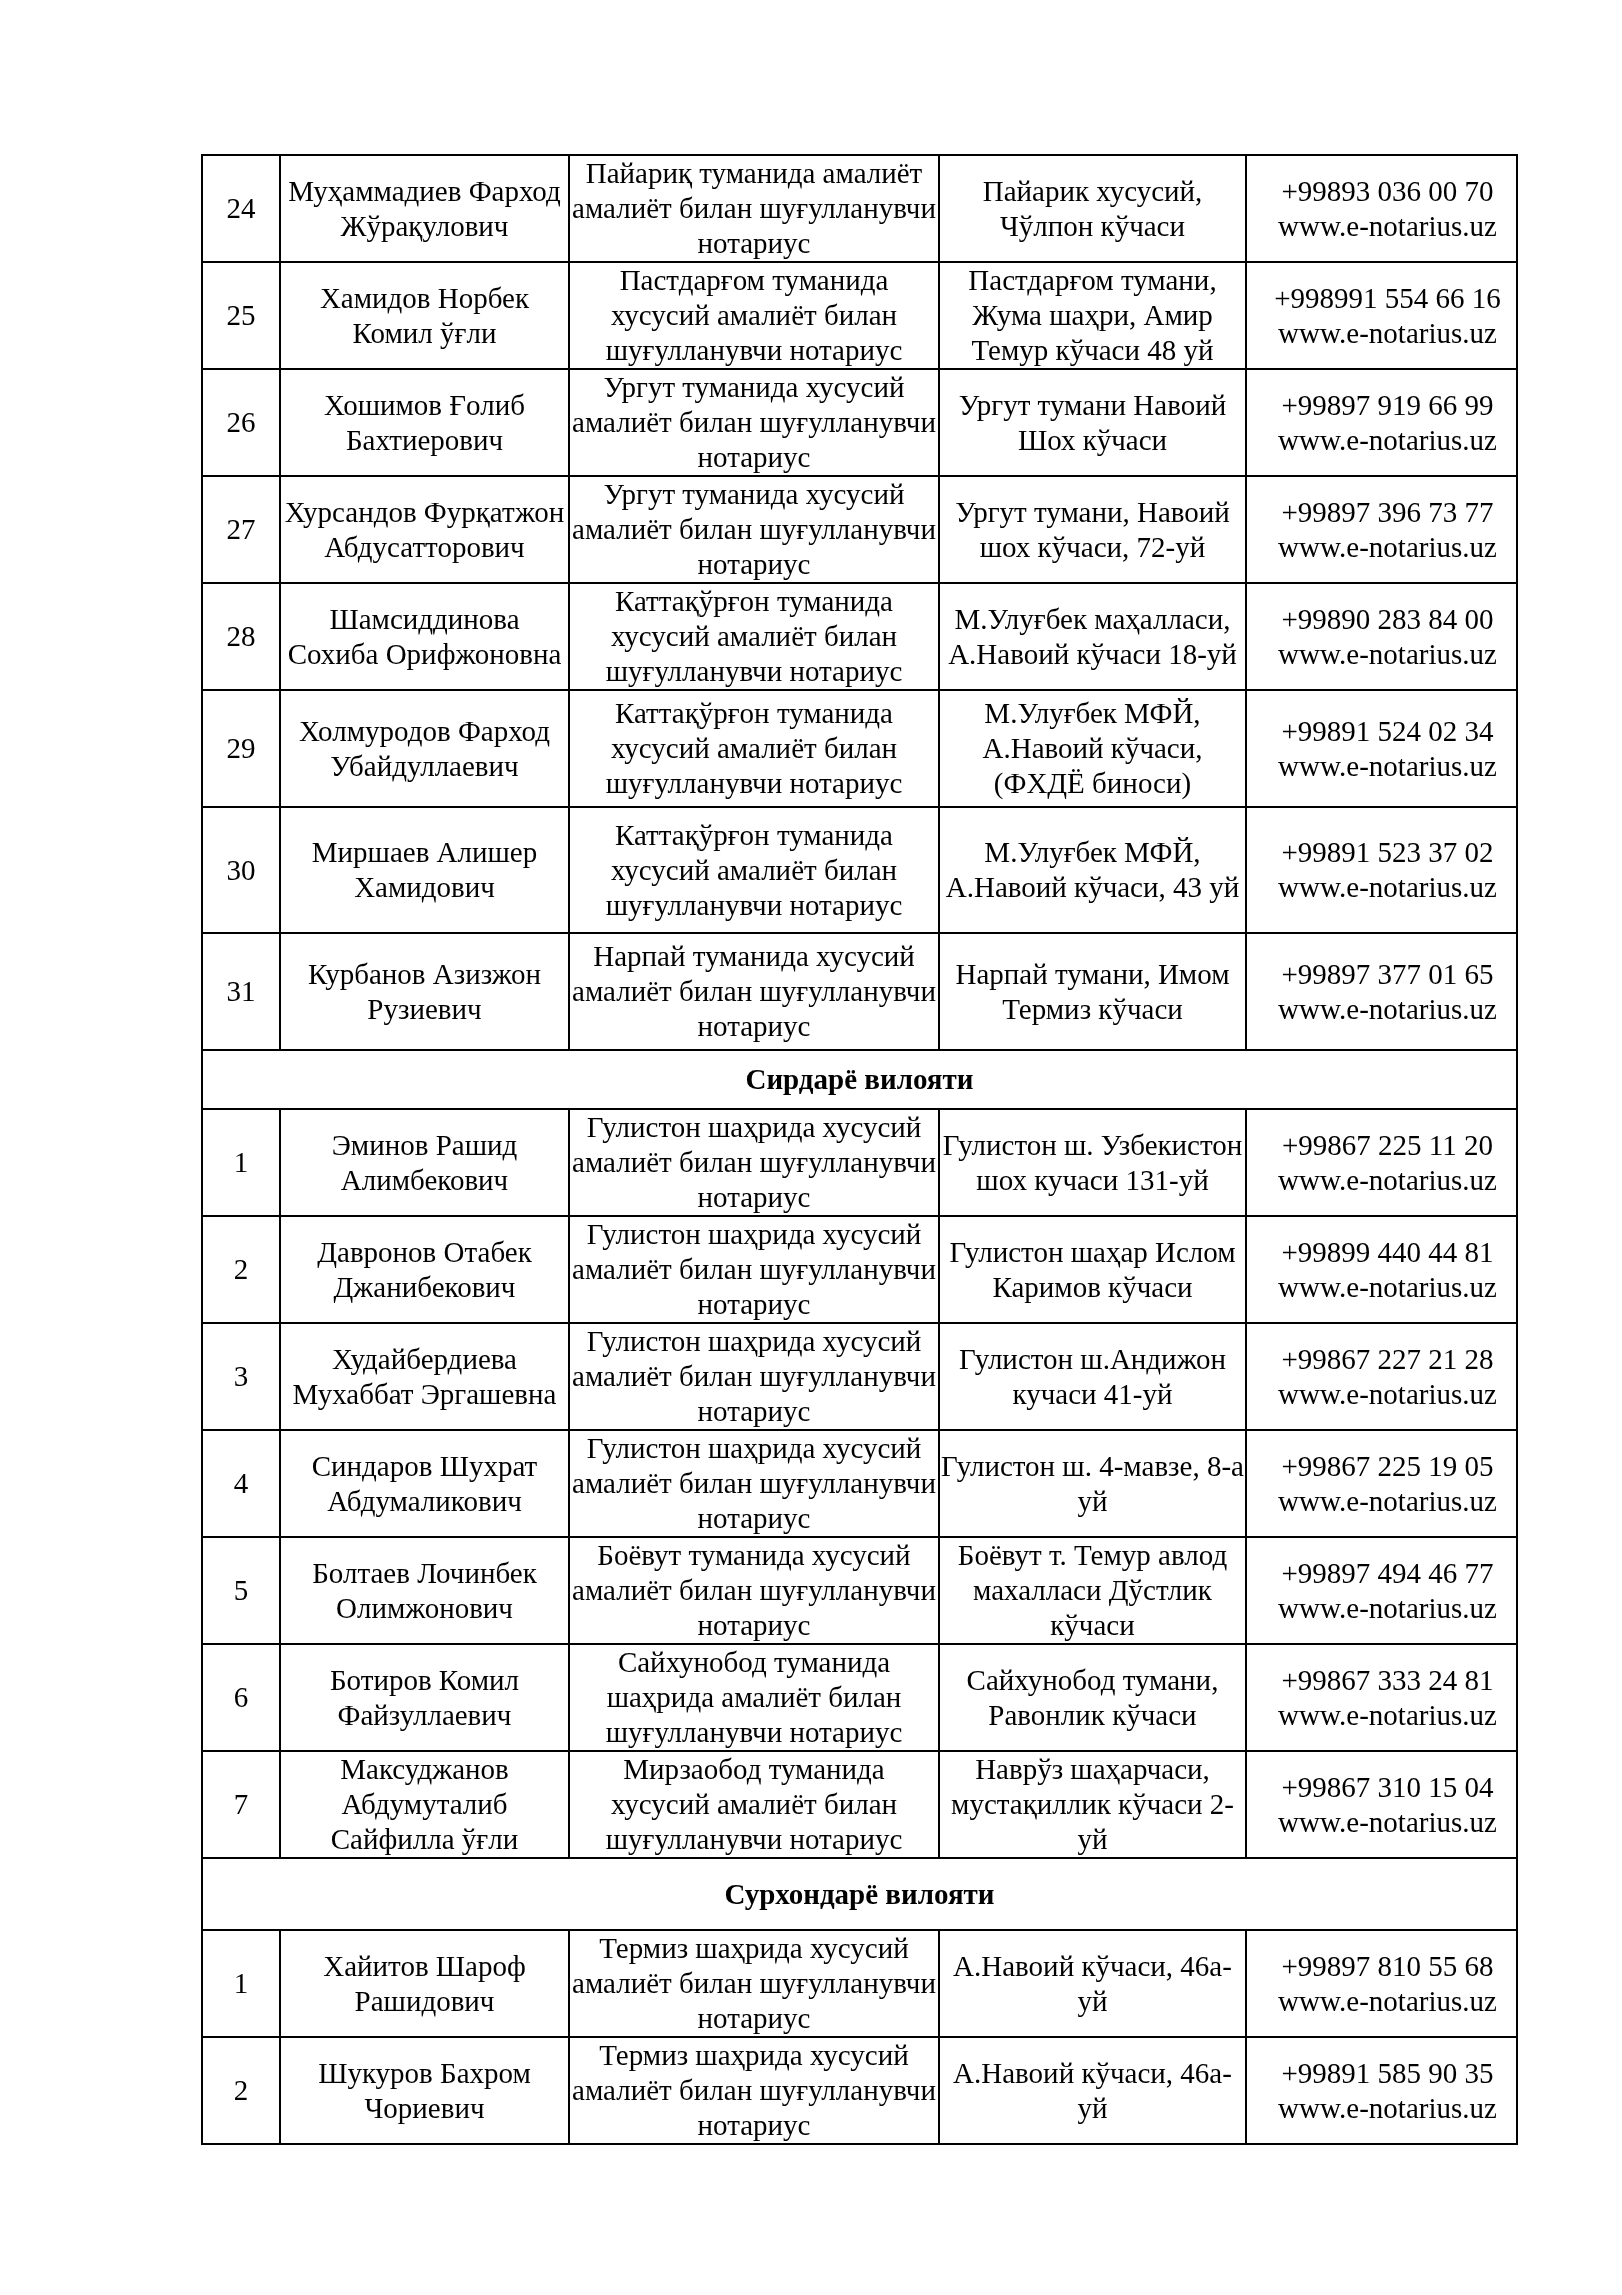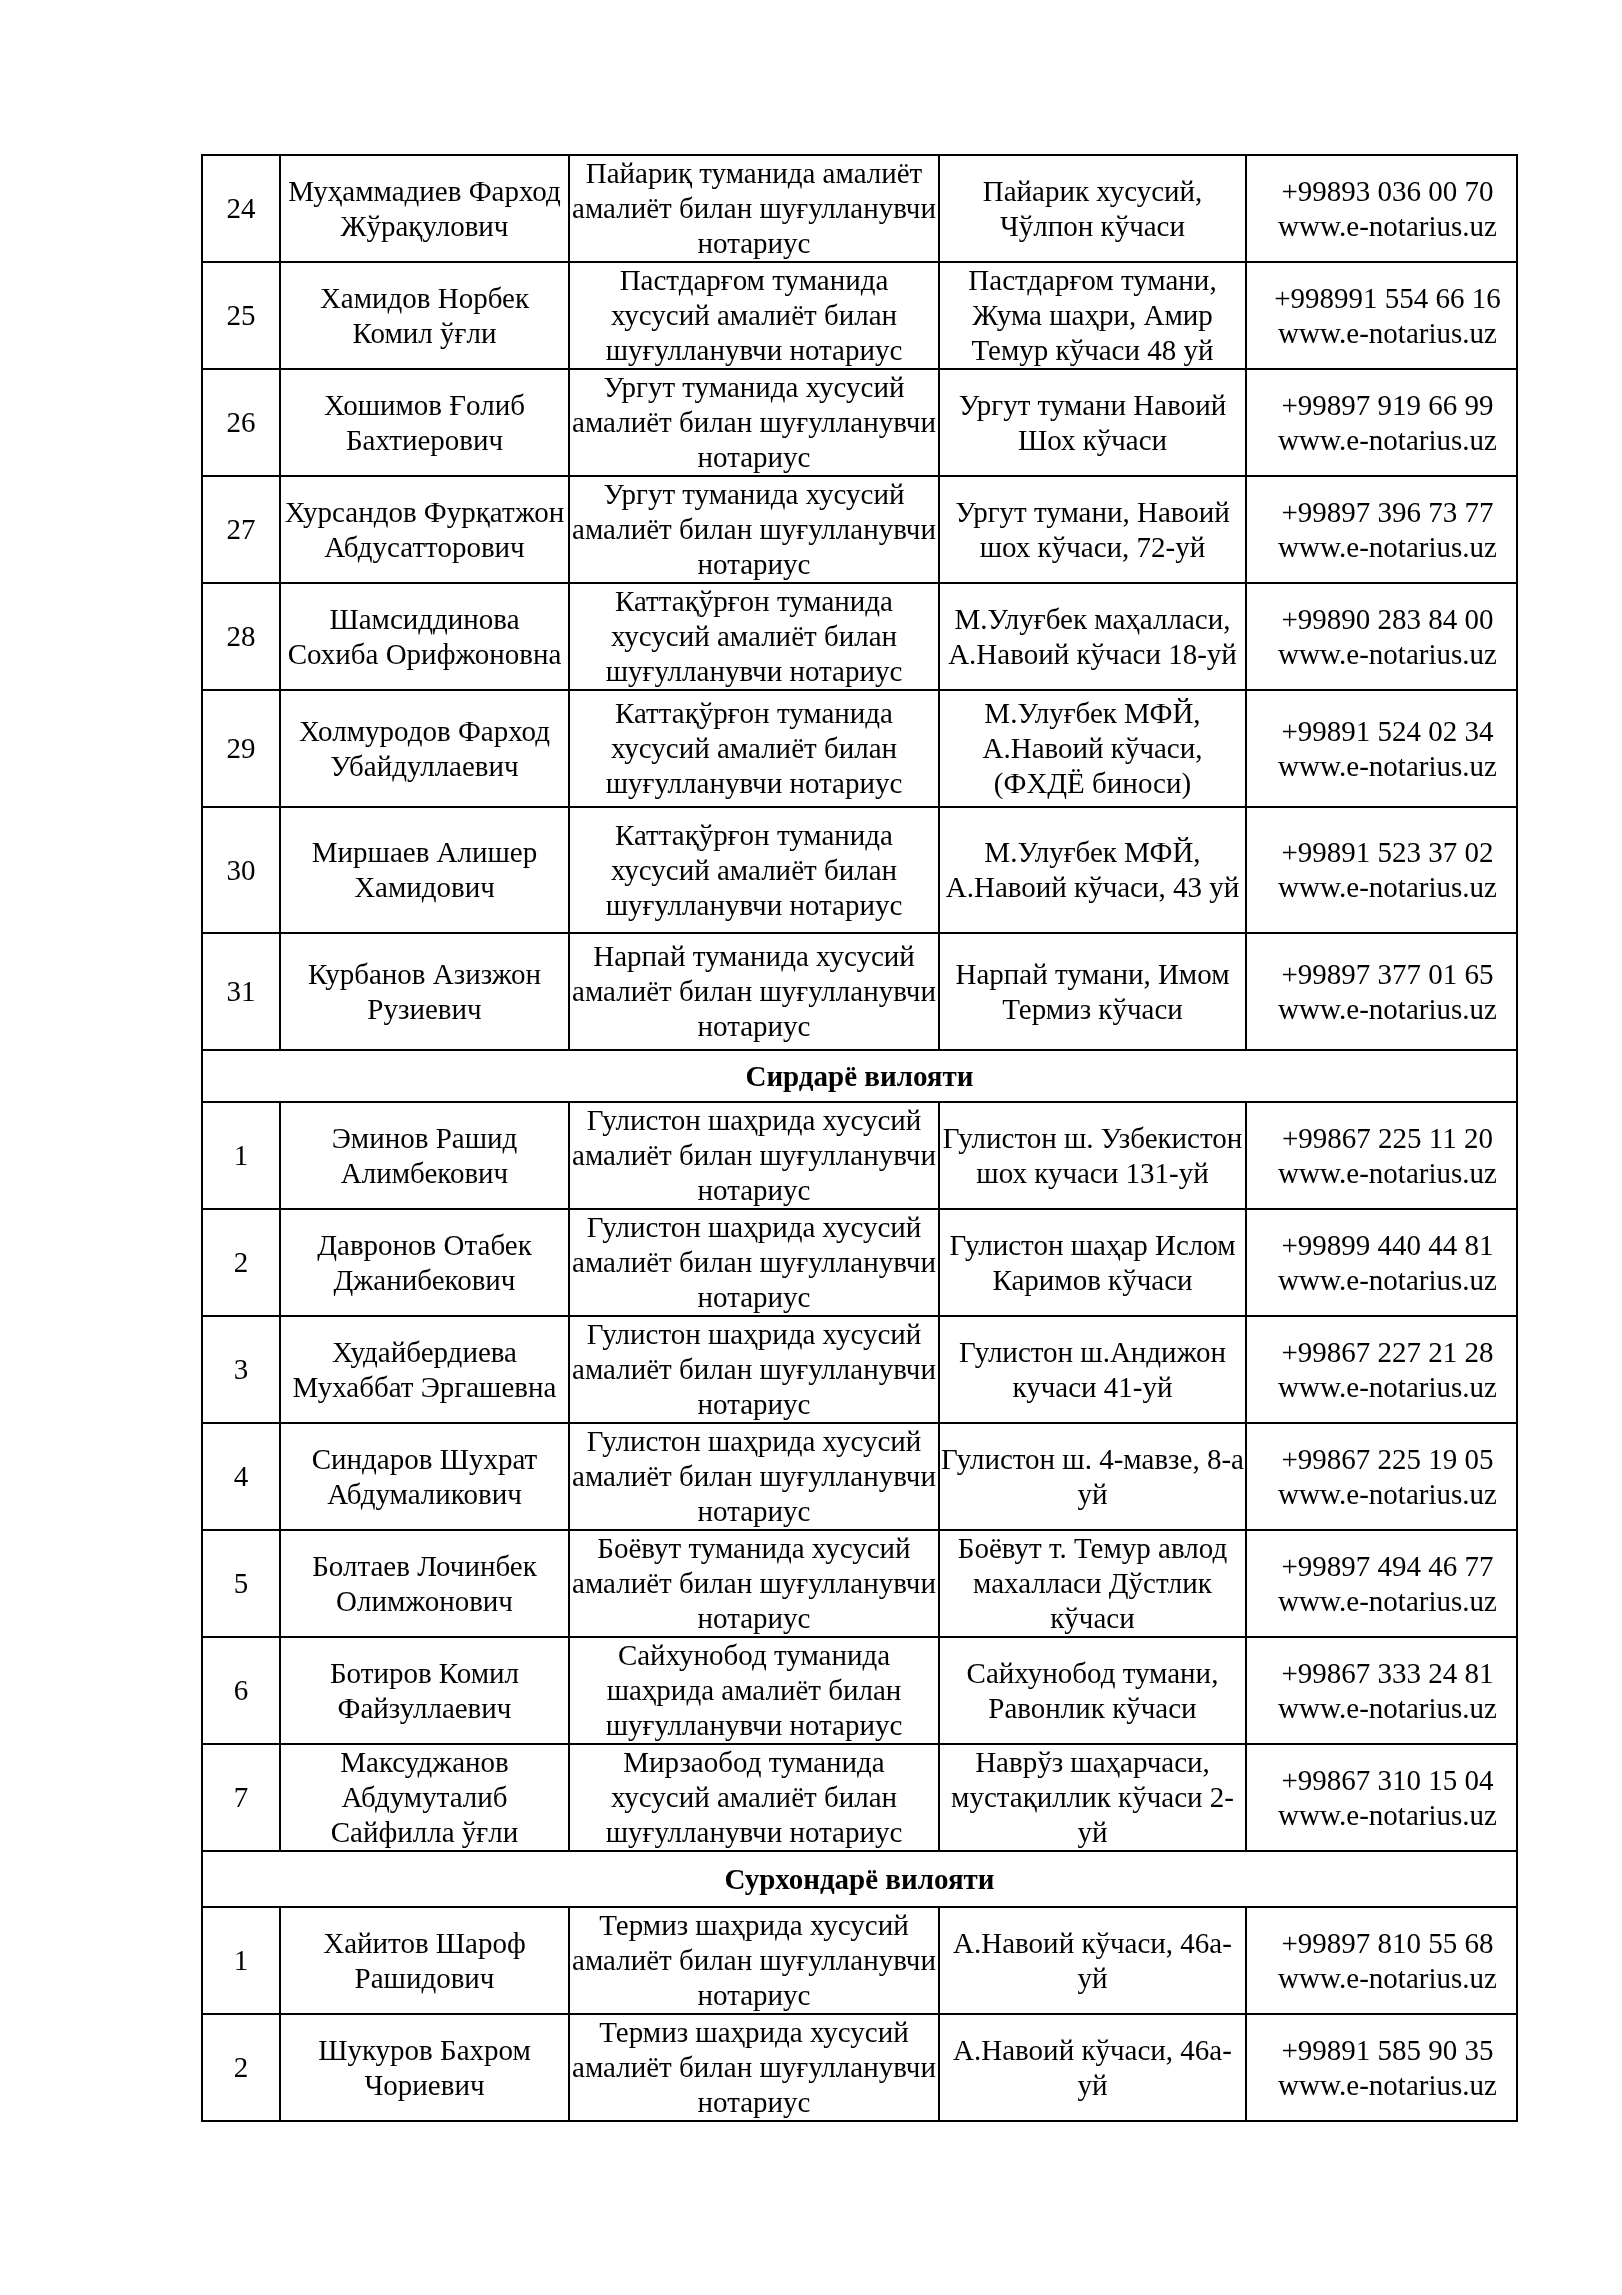--- a/index.html
+++ b/index.html
@@ -120,7 +120,7 @@
           </td>
       </tr>
 
-      <tr style="height:52px">
+      <tr style="height:59px">
         <td colspan="5" class="section">Сирдарё вилояти</td>
       </tr>
       <tr style="height:104px">

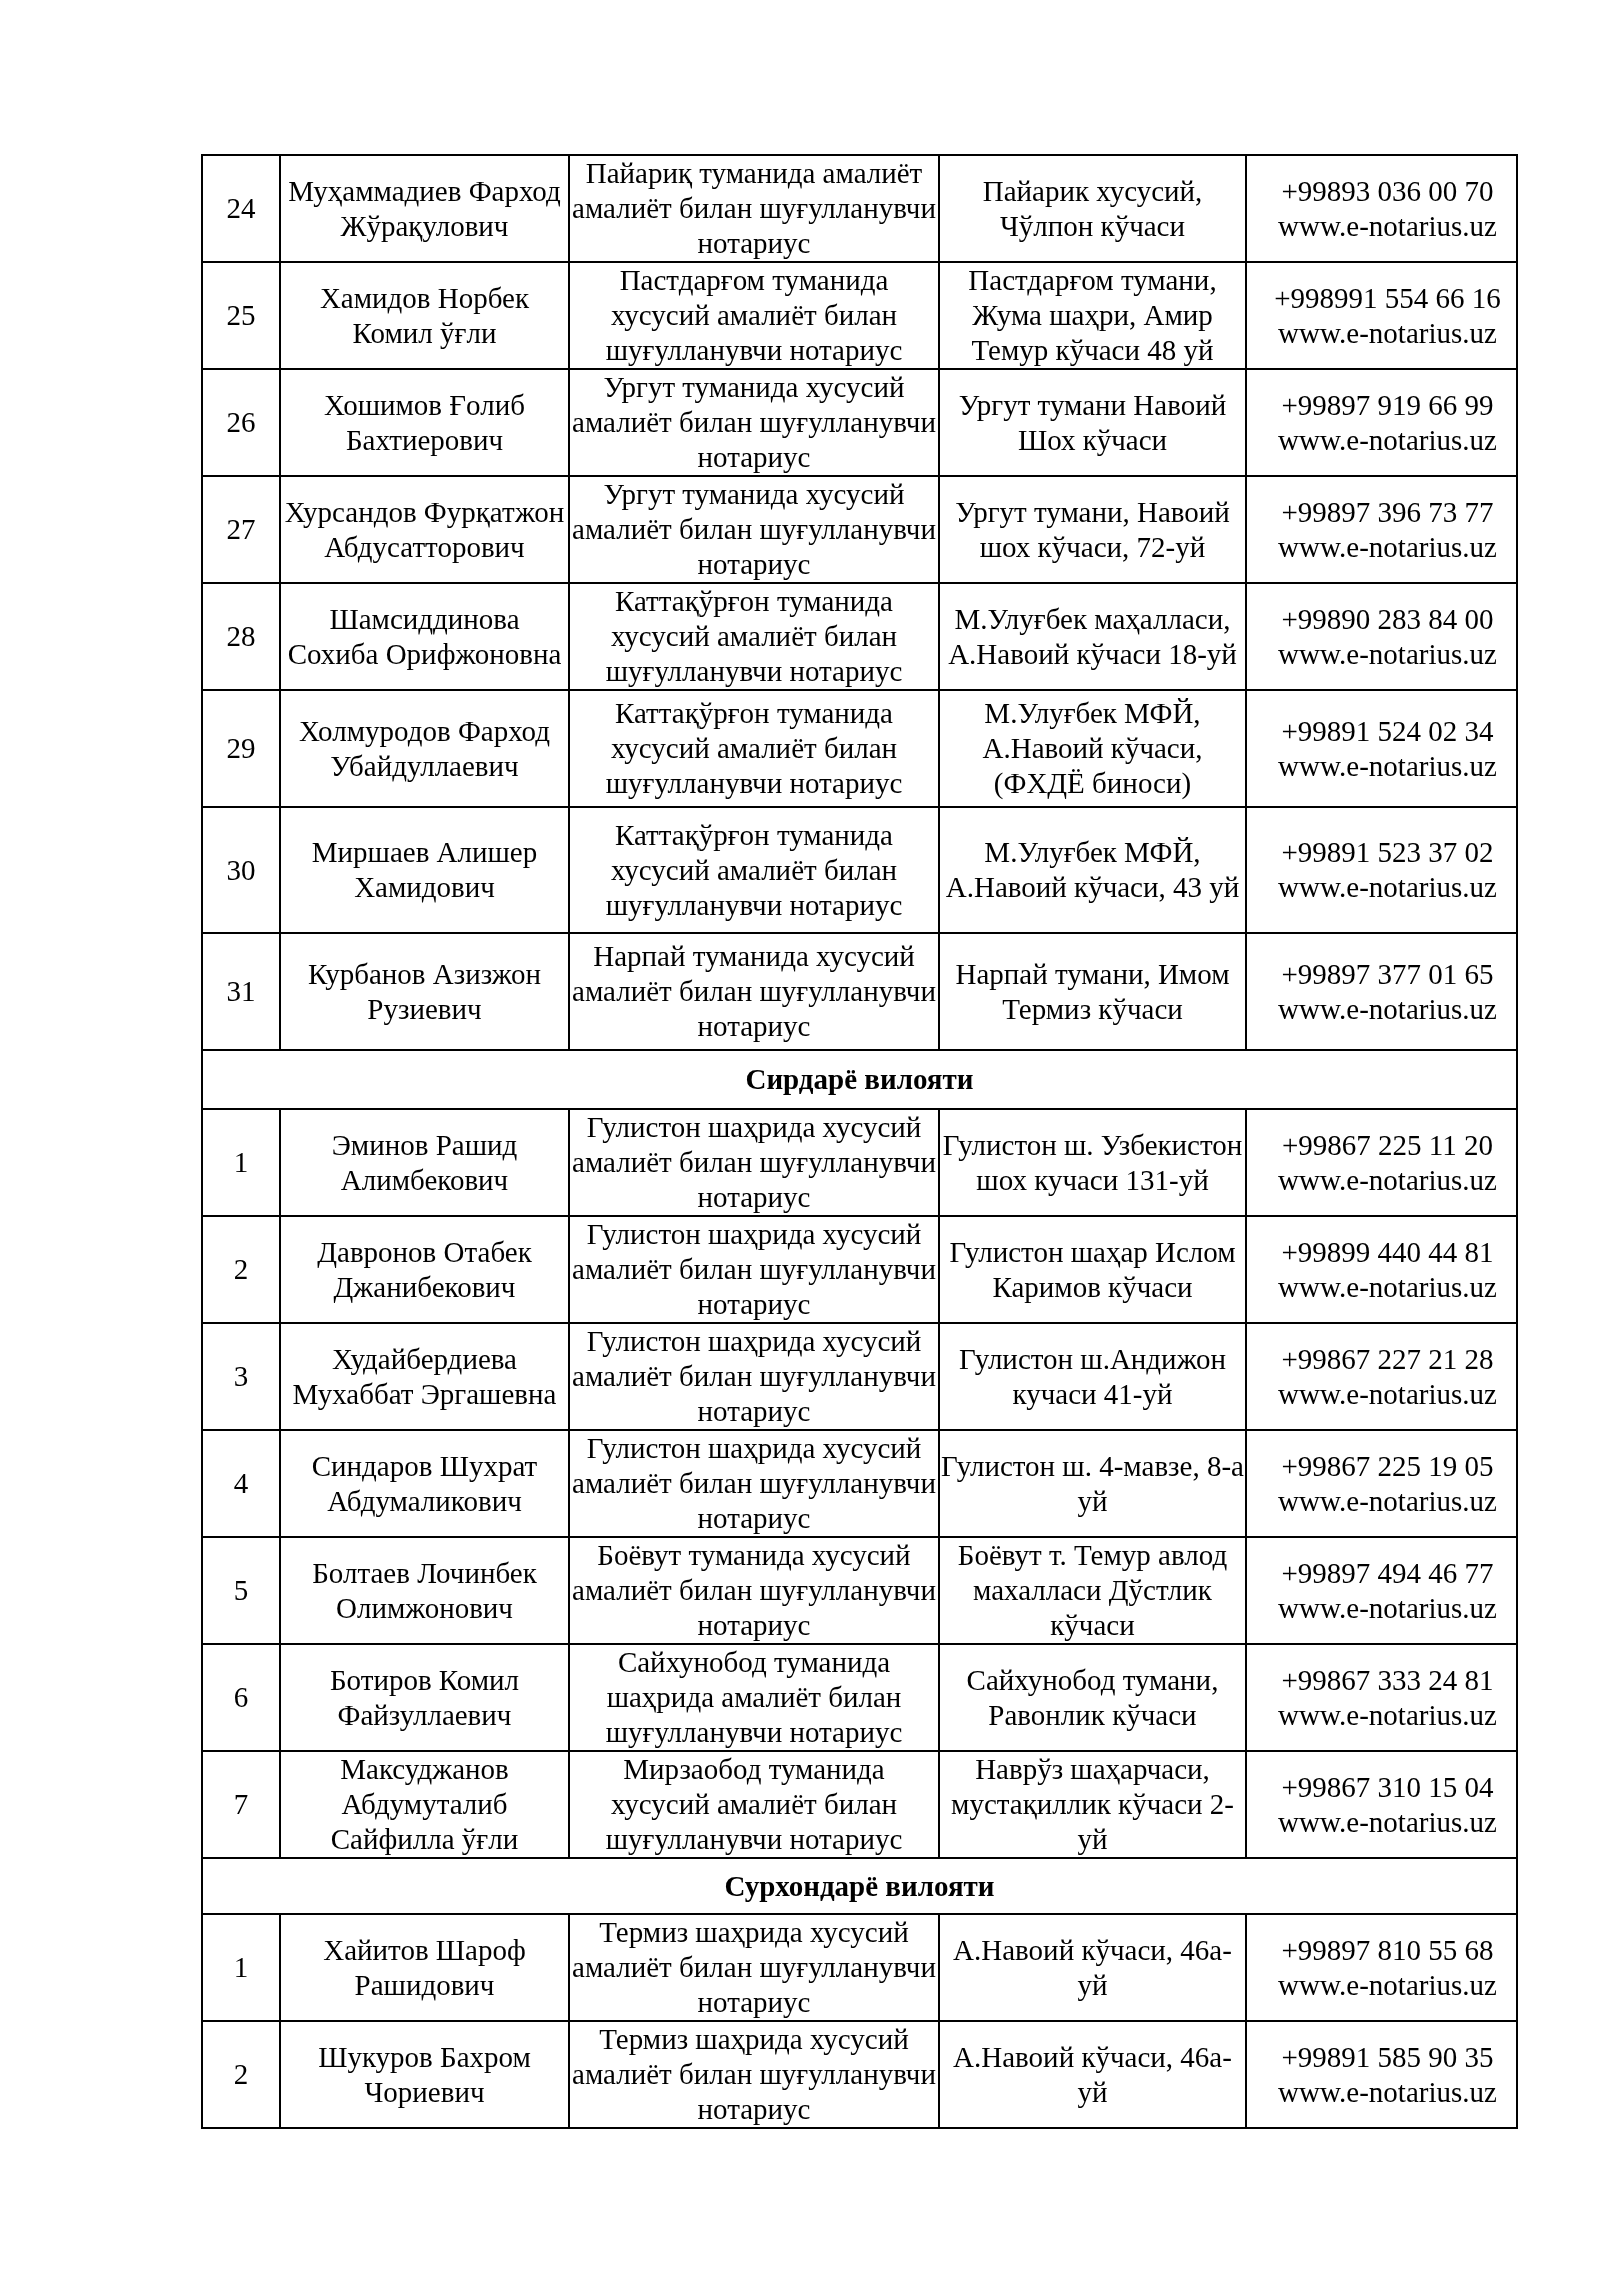--- a/index.html
+++ b/index.html
@@ -194,7 +194,7 @@
           </td>
       </tr>
 
-      <tr style="height:56px">
+      <tr style="height:72px">
         <td colspan="5" class="section">Сурхондарё вилояти</td>
       </tr>
       <tr style="height:104px">

